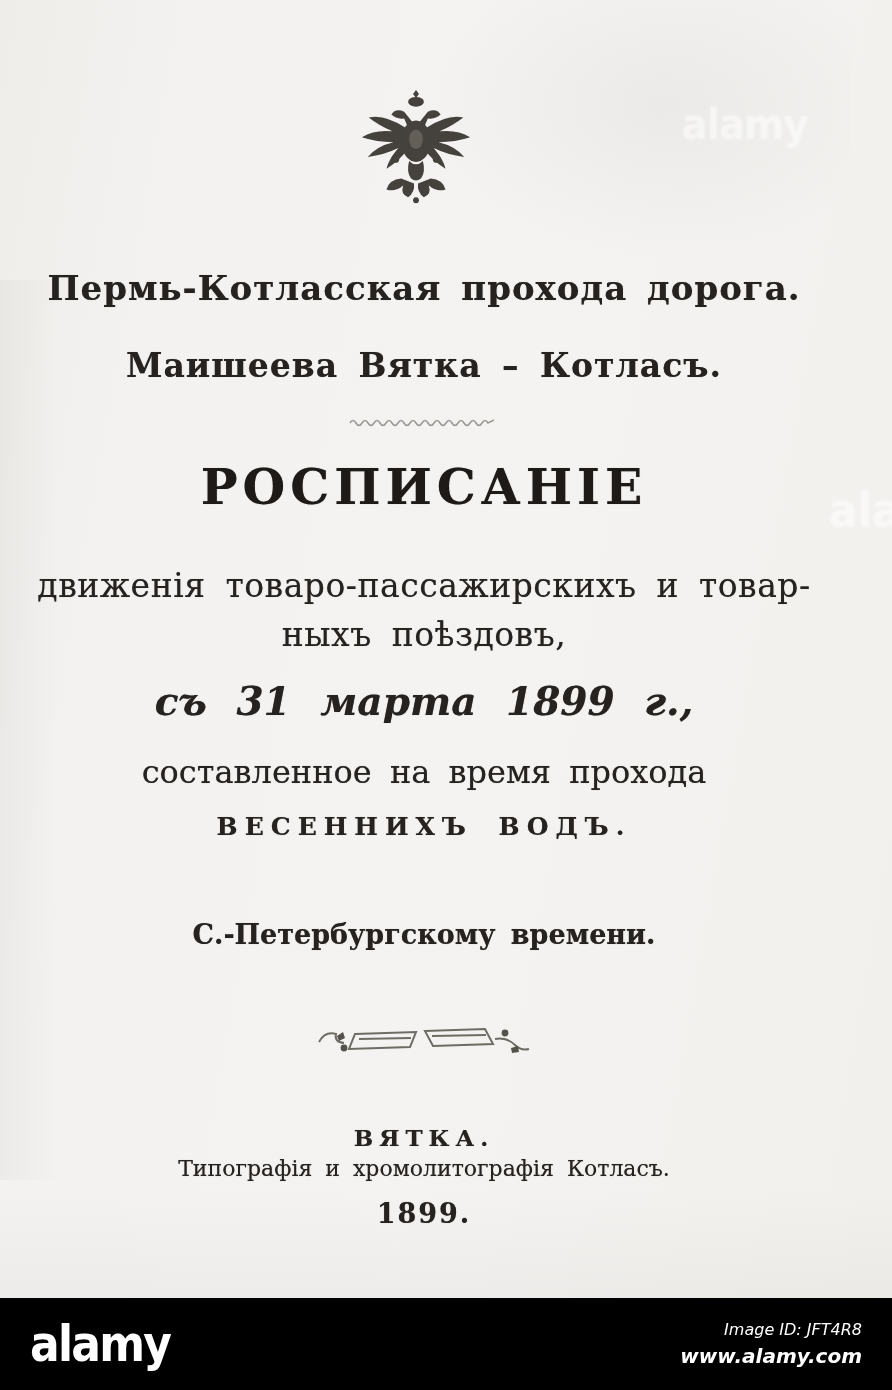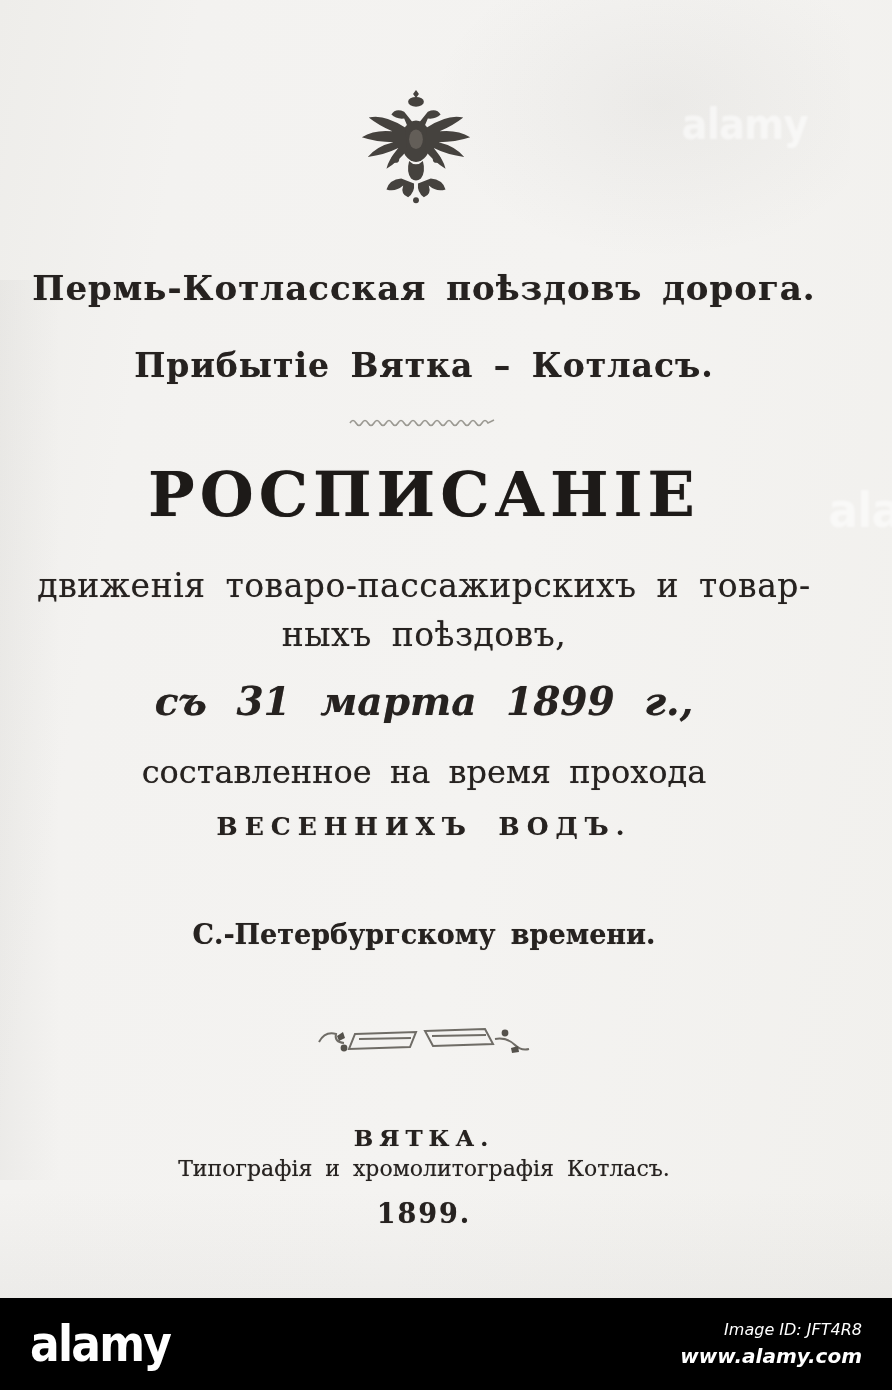--- a/index.html
+++ b/index.html
@@ -88,7 +88,7 @@
     </svg>
   </div>
 
-  <div class="line railway">Пермь-Котласская поѣздовъ дорога.</div>
+  <div class="line railway">Пермь-Котласская прохода дорога.</div>
   <div class="line section">Прибытіе Вятка – Котласъ.</div>
 
   <div class="divider">

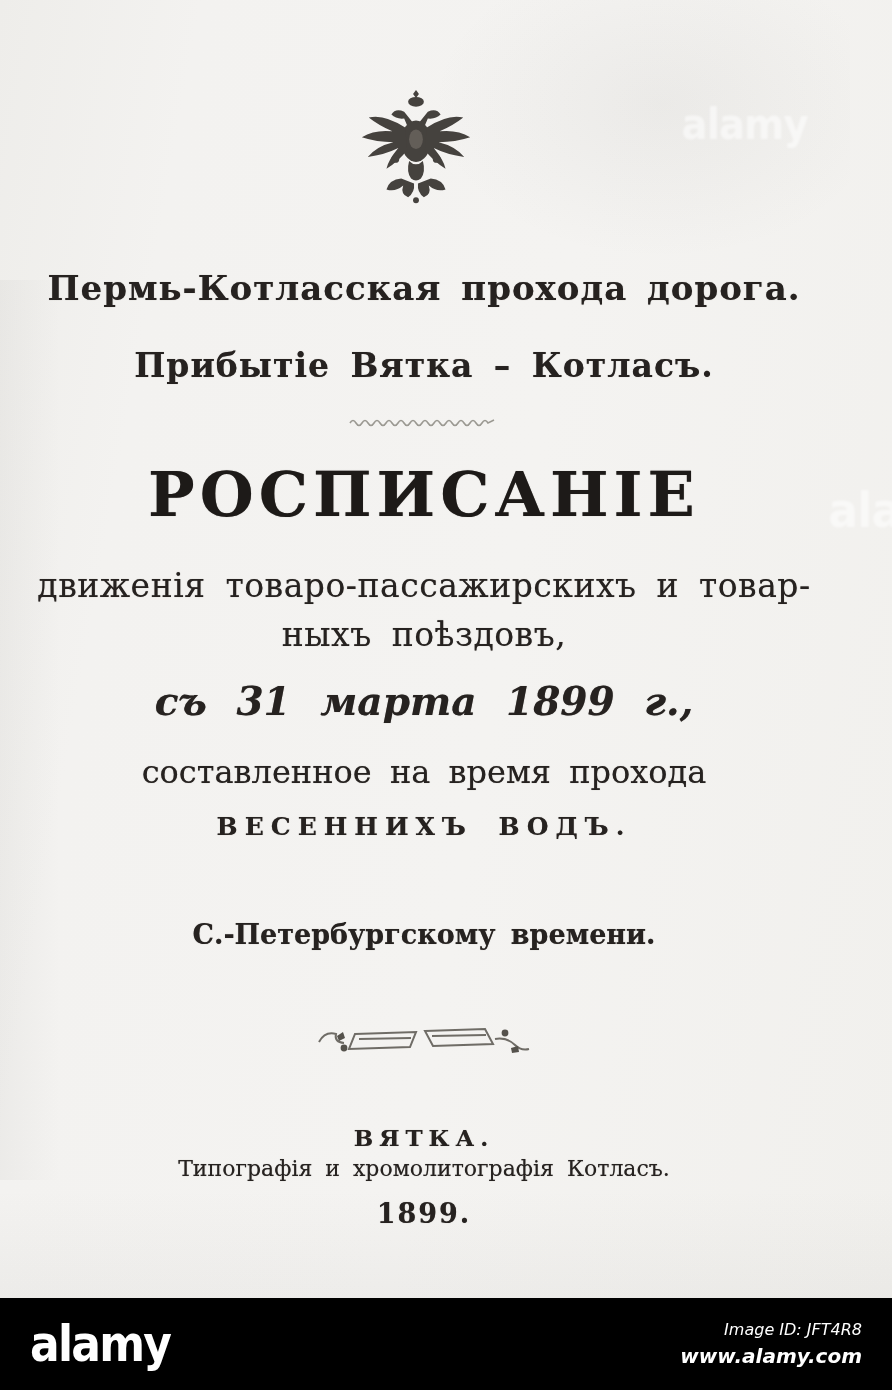--- a/index.html
+++ b/index.html
@@ -89,7 +89,7 @@
   </div>
 
   <div class="line railway">Пермь-Котласская прохода дорога.</div>
-  <div class="line section">Прибытіе Вятка – Котласъ.</div>
+  <div class="line section">Маишеева Вятка – Котласъ.</div>
 
   <div class="divider">
     <svg width="152" height="12" viewBox="0 0 152 12">

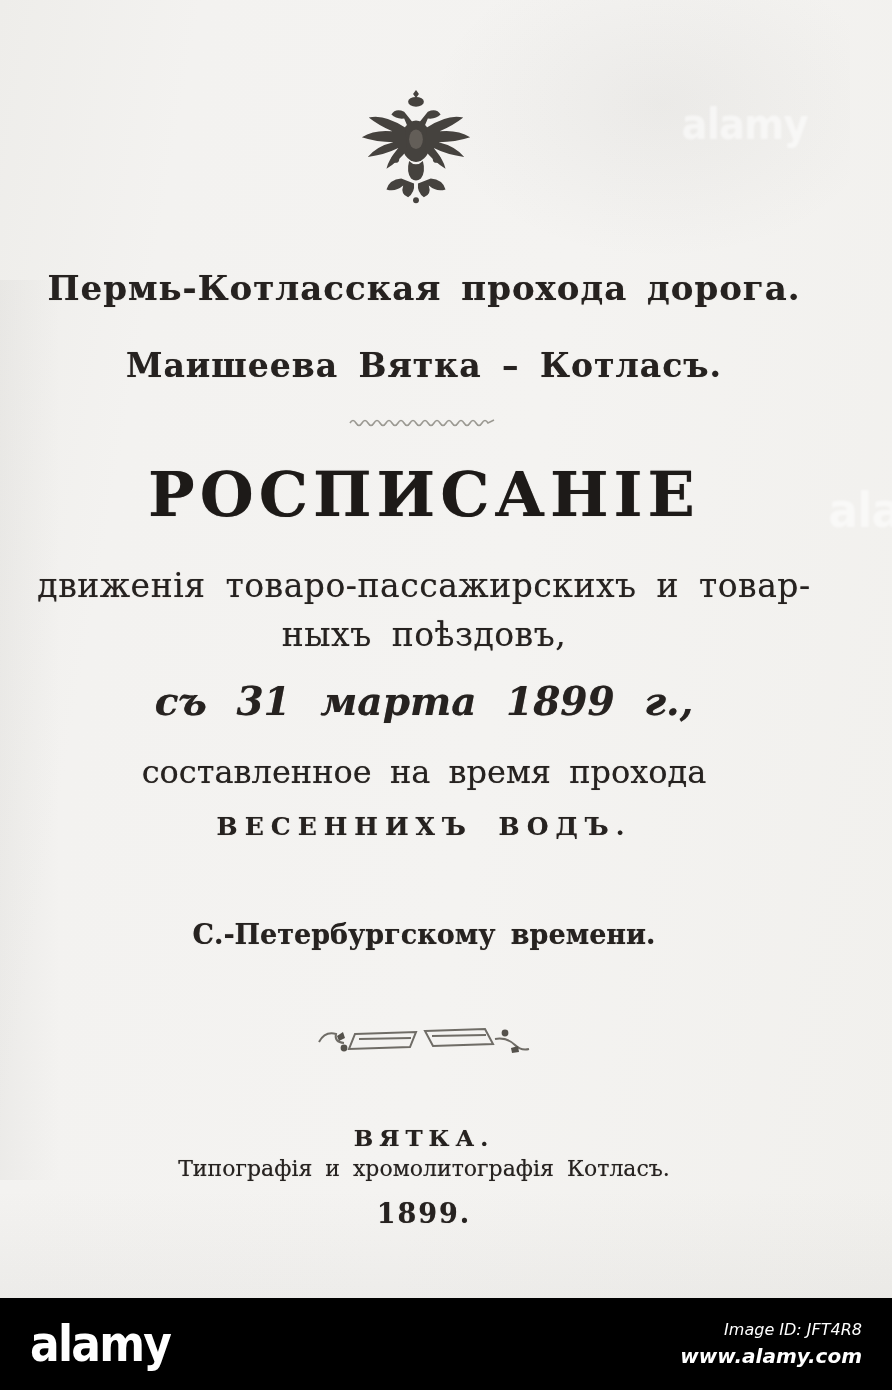--- a/index.html
+++ b/index.html
@@ -28,7 +28,7 @@
   .railway{top:268px;font-size:34px;font-weight:bold;letter-spacing:1px;word-spacing:7px;}
   .section{top:346px;font-size:33px;font-weight:bold;letter-spacing:1px;word-spacing:8px;}
   .divider{position:absolute;left:0;right:44px;top:413px;text-align:center;}
-  .title{top:458px;font-size:62px;font-weight:bold;letter-spacing:5px;color:#1d1a18;}
+  .title{top:458px;font-size:49px;font-weight:bold;letter-spacing:5px;color:#1d1a18;}
   .movement1{top:566px;font-size:33px;word-spacing:9px;letter-spacing:.5px;}
   .movement2{top:615px;font-size:33px;word-spacing:9px;letter-spacing:.5px;}
   .dateline{top:678px;font-size:39px;font-weight:bold;font-style:italic;word-spacing:16px;}

